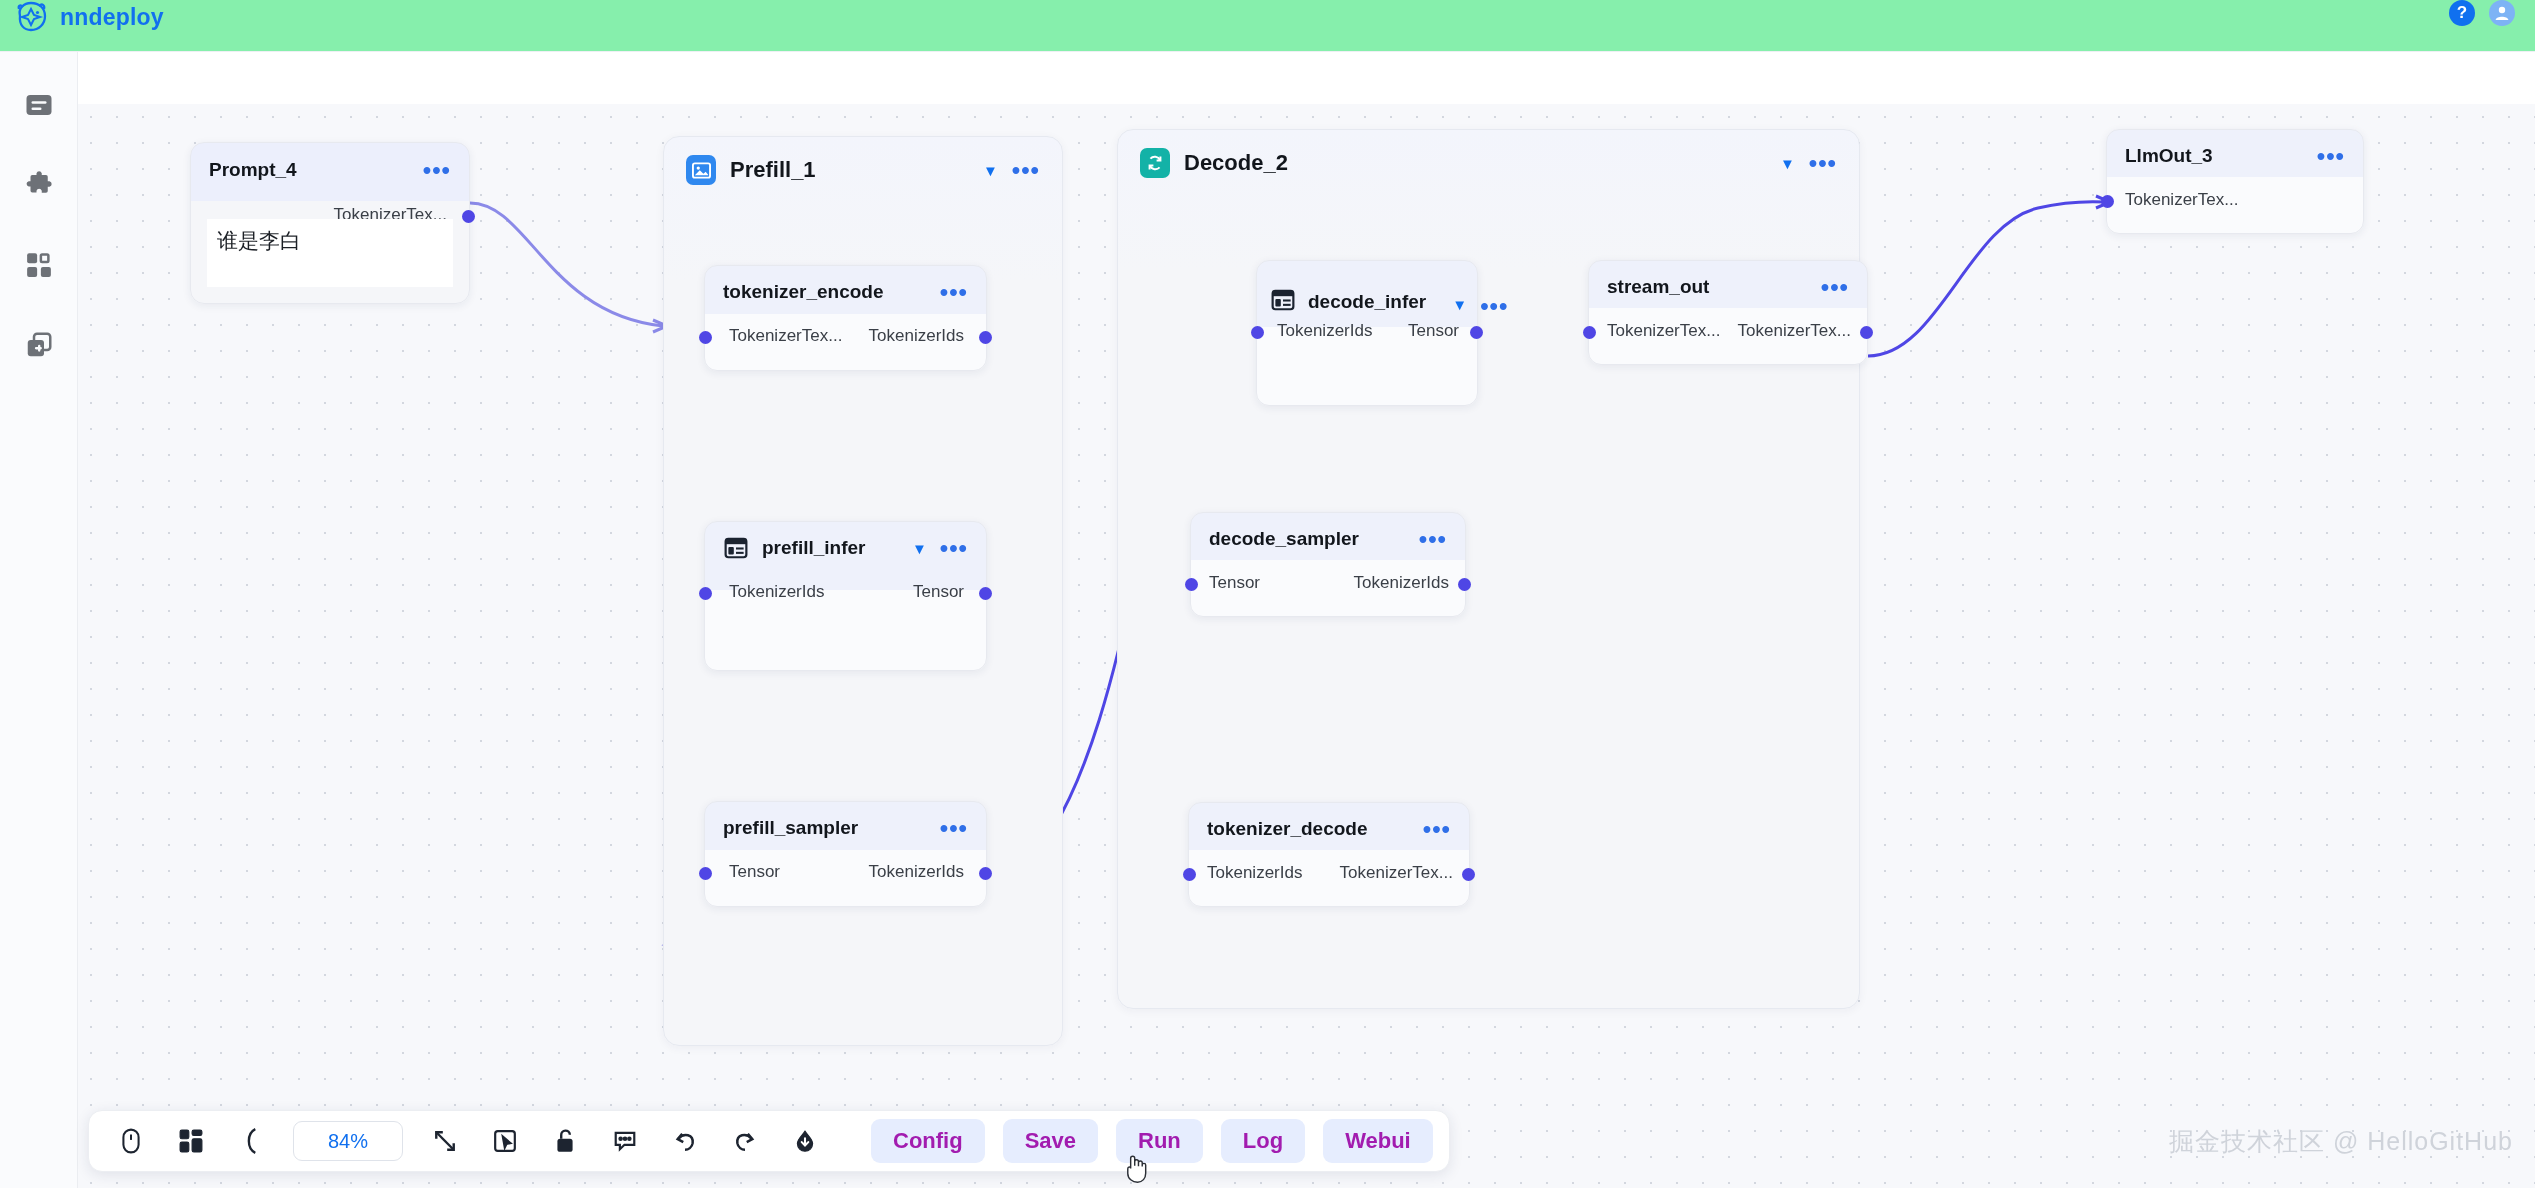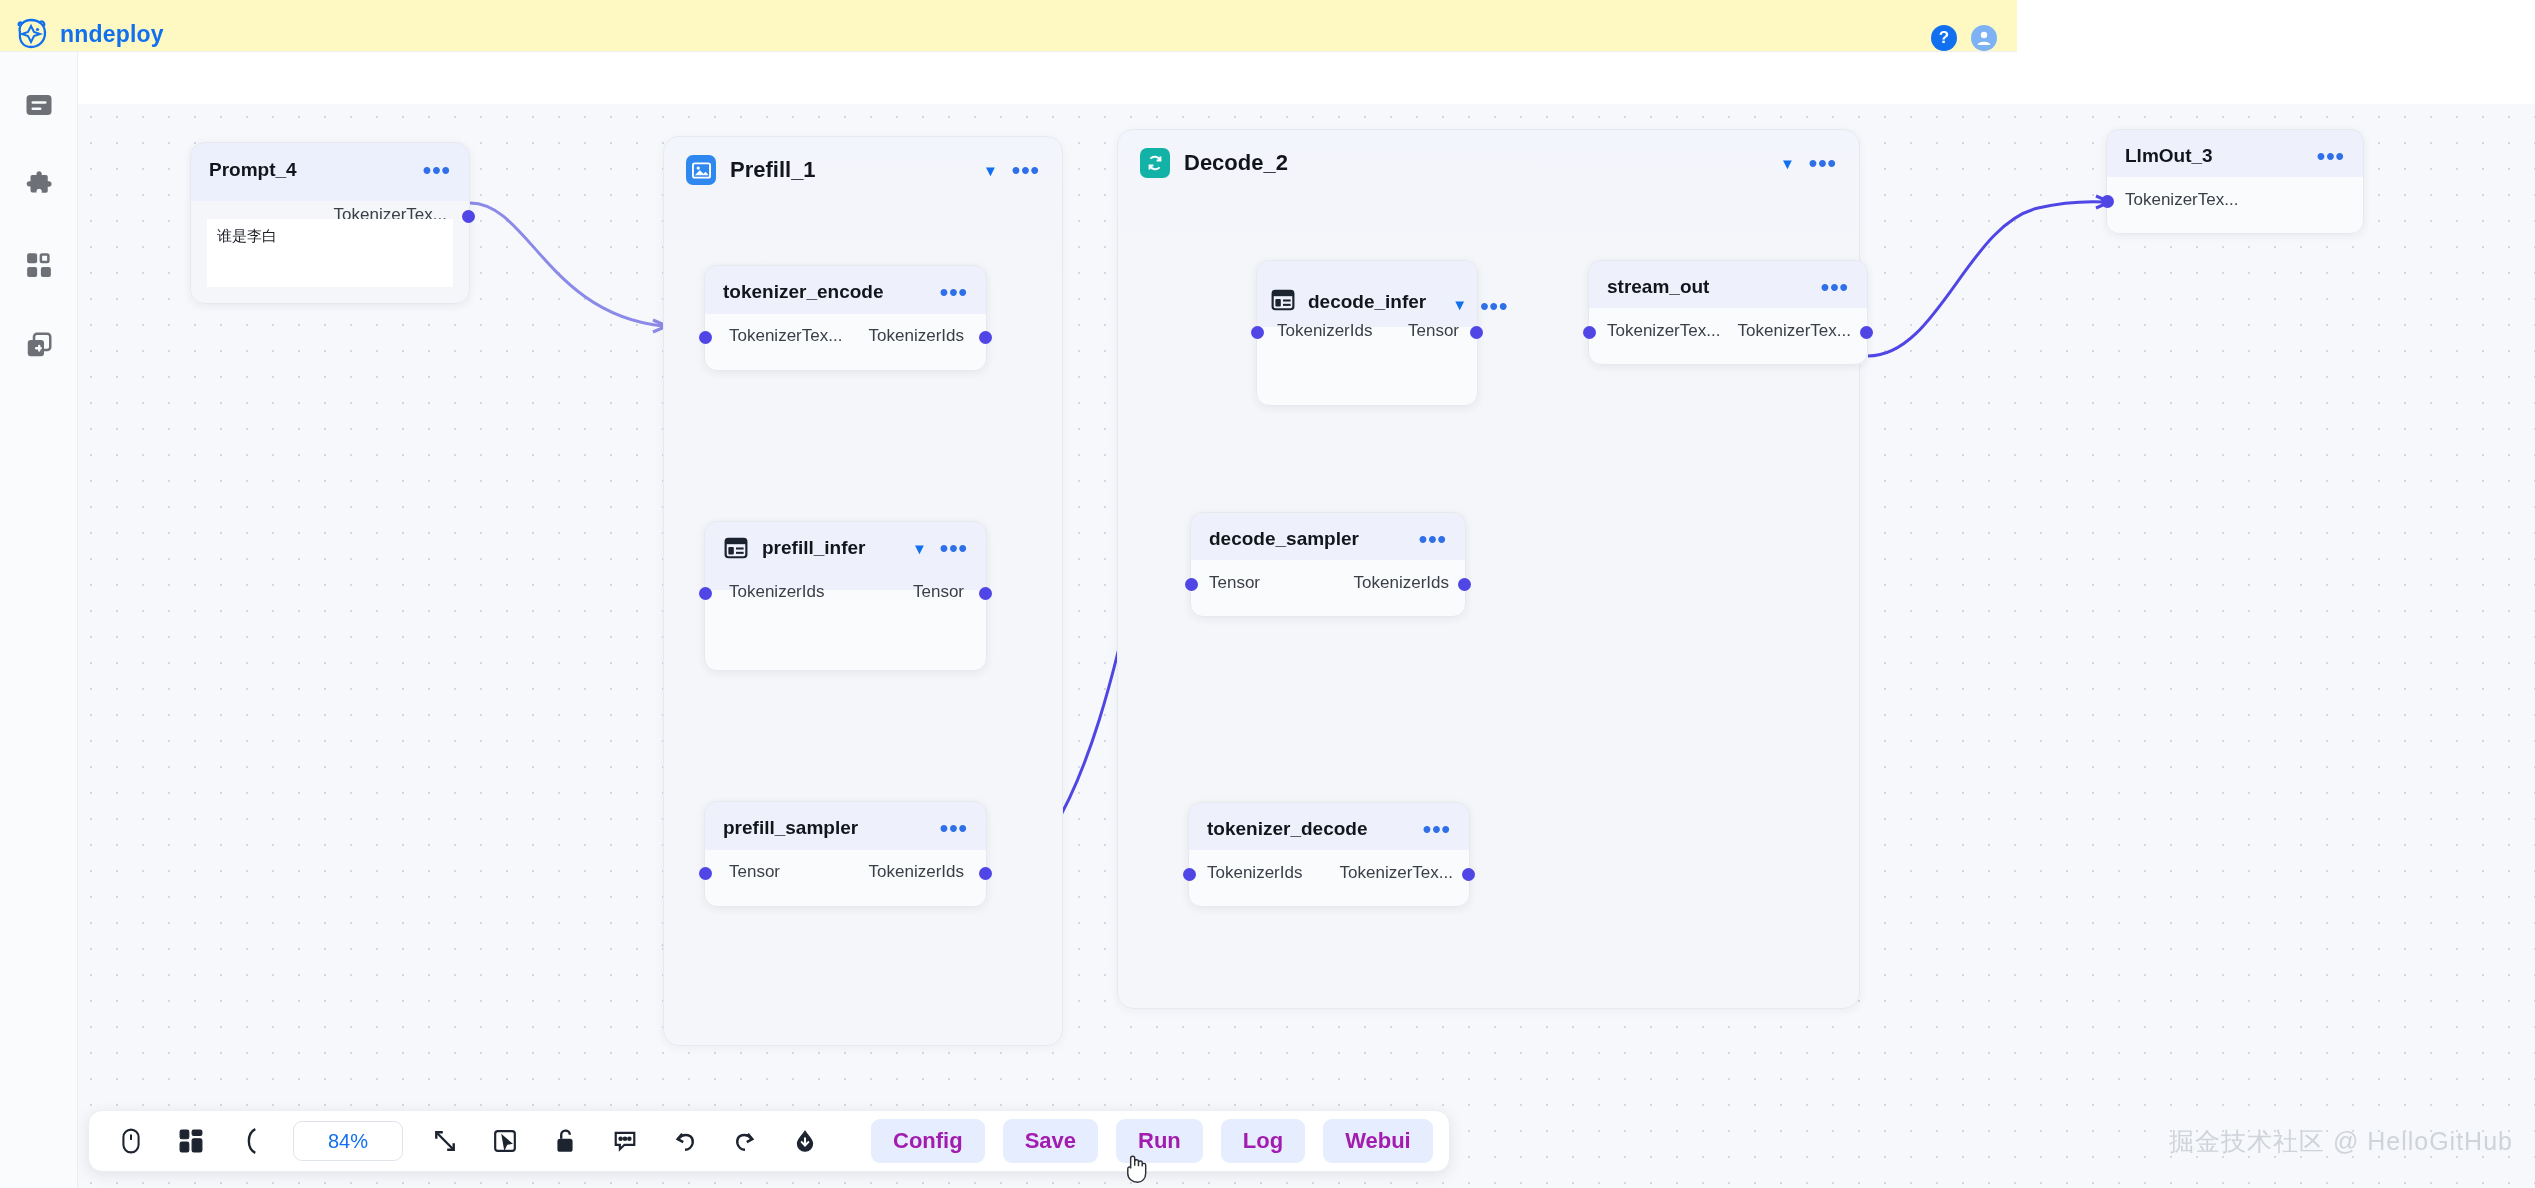--- a/index.html
+++ b/index.html
@@ -12,8 +12,8 @@
 
   
   .topbar {
-    position: absolute; left: 0; top: 0; width: 2017px; height: 52px;
-    background: #fef9c3; display: flex; align-items: flex-end;
+    position: absolute; left: 0; top: 0; width: 2535px; height: 52px;
+    background: #86efac; display: flex; align-items: flex-start;
     border-bottom: 1px solid #eef0f4; z-index: 40;
   }
   .brand { display: flex; align-items: center; gap: 10px; padding-left: 14px; }

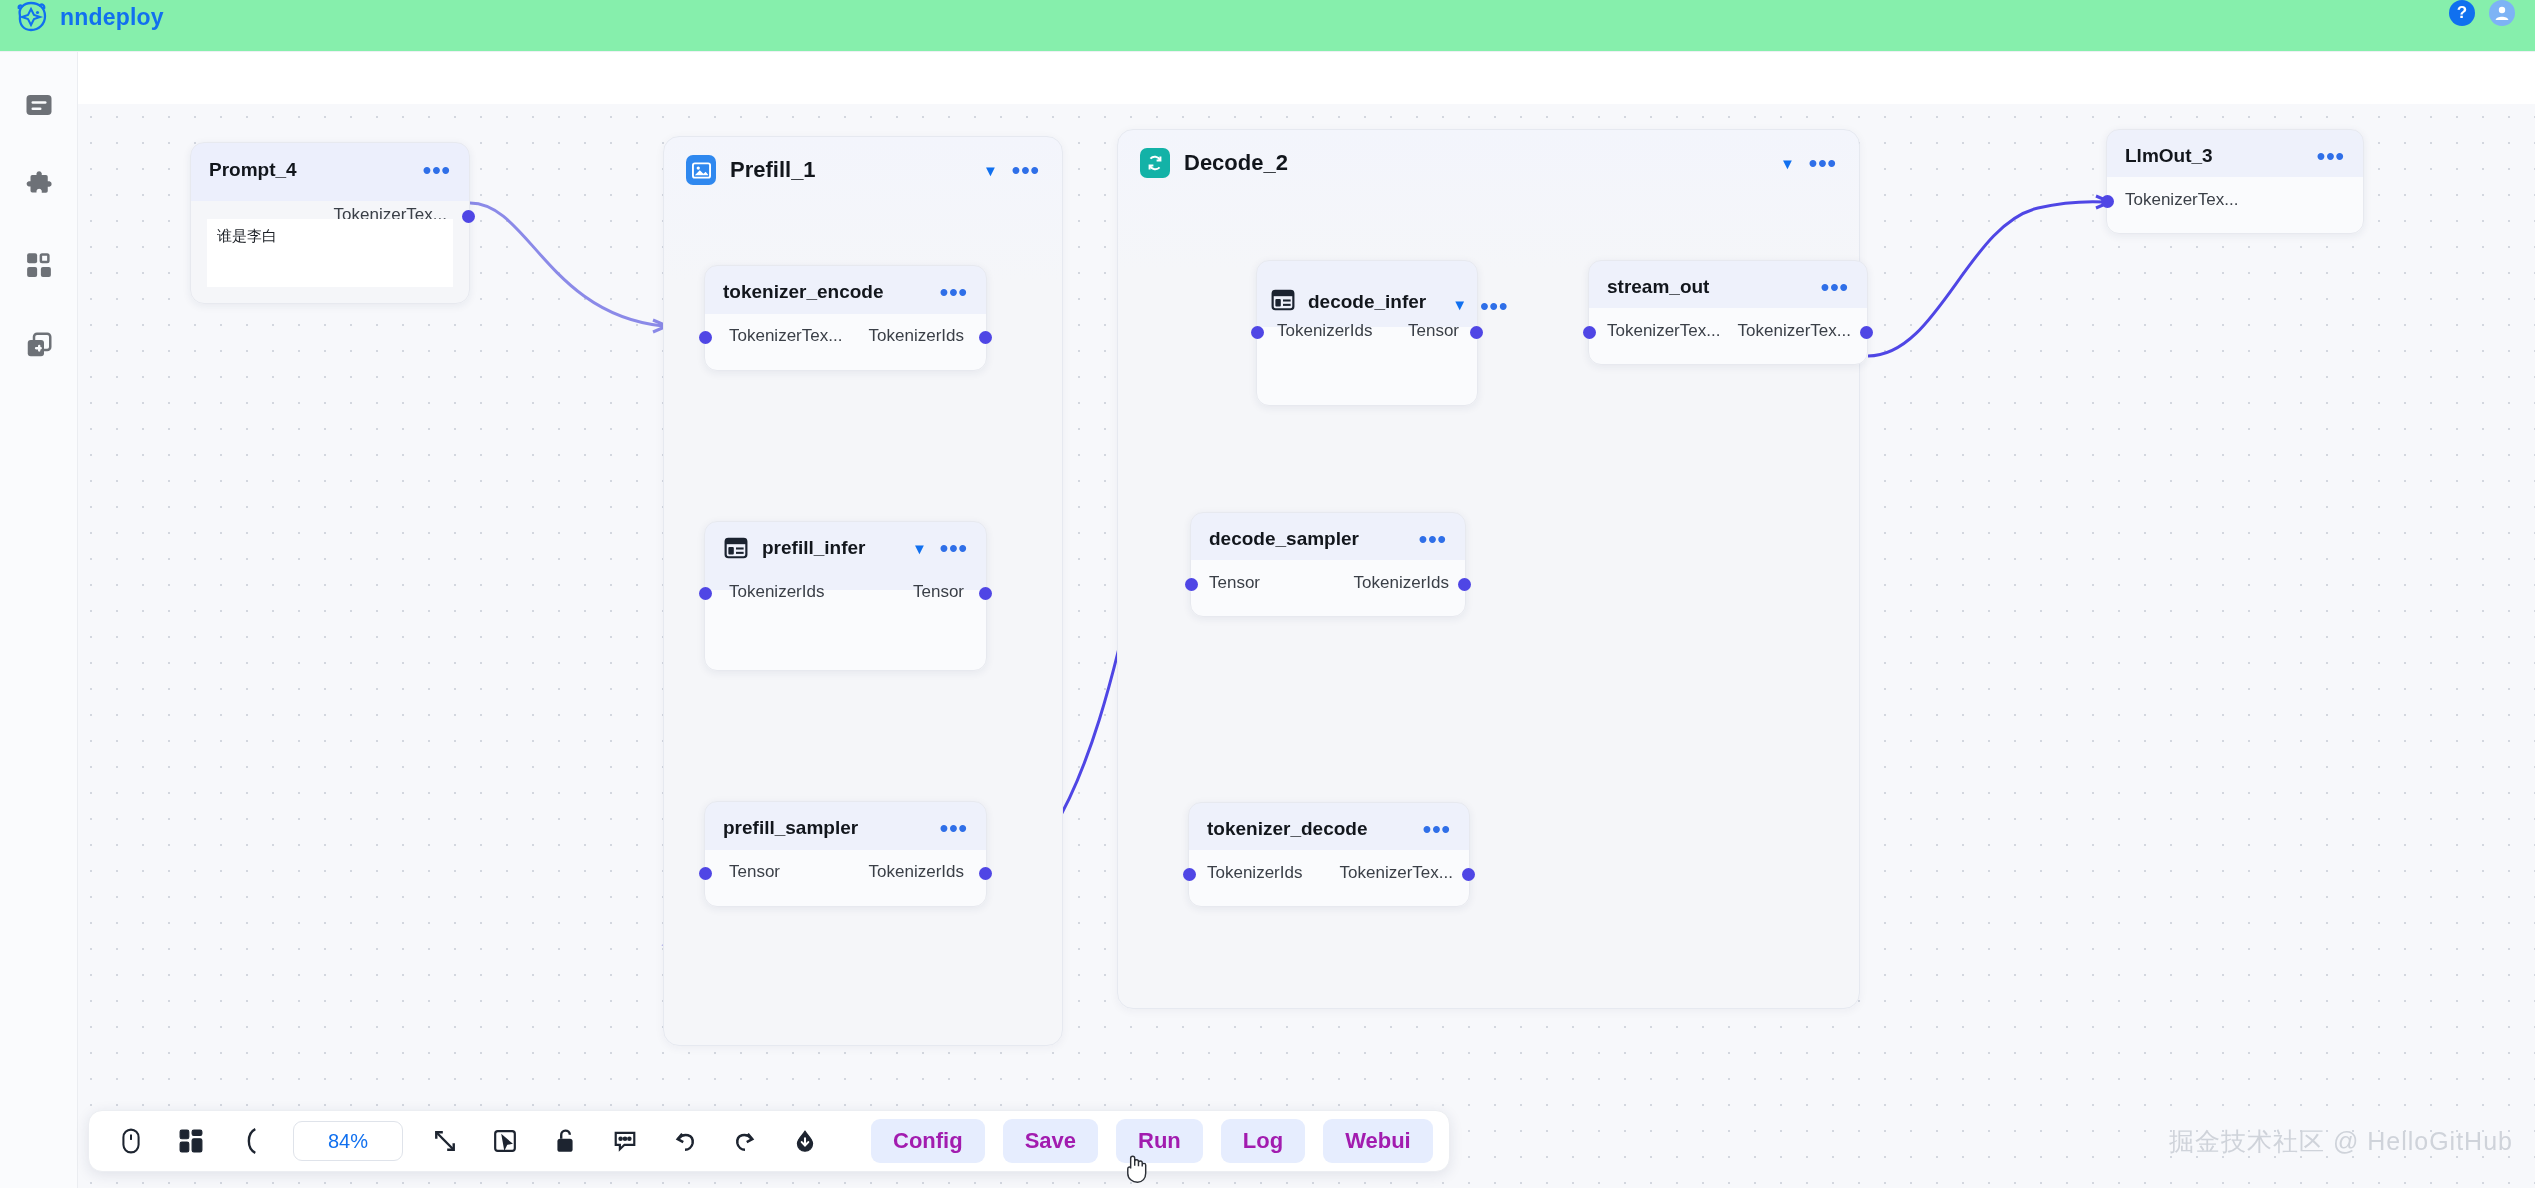--- a/index.html
+++ b/index.html
@@ -101,7 +101,7 @@
   .prompt-textarea {
     position: absolute; left: 16px; right: 16px; top: 76px; height: 68px;
     background: #ffffff; border: none; outline: none; resize: none;
-    font-size: 15px; color: #1c2026; padding: 8px 10px;
+    font-size: 21px; color: #1c2026; padding: 8px 10px;
     font-family: "Liberation Sans", sans-serif;
   }
 

